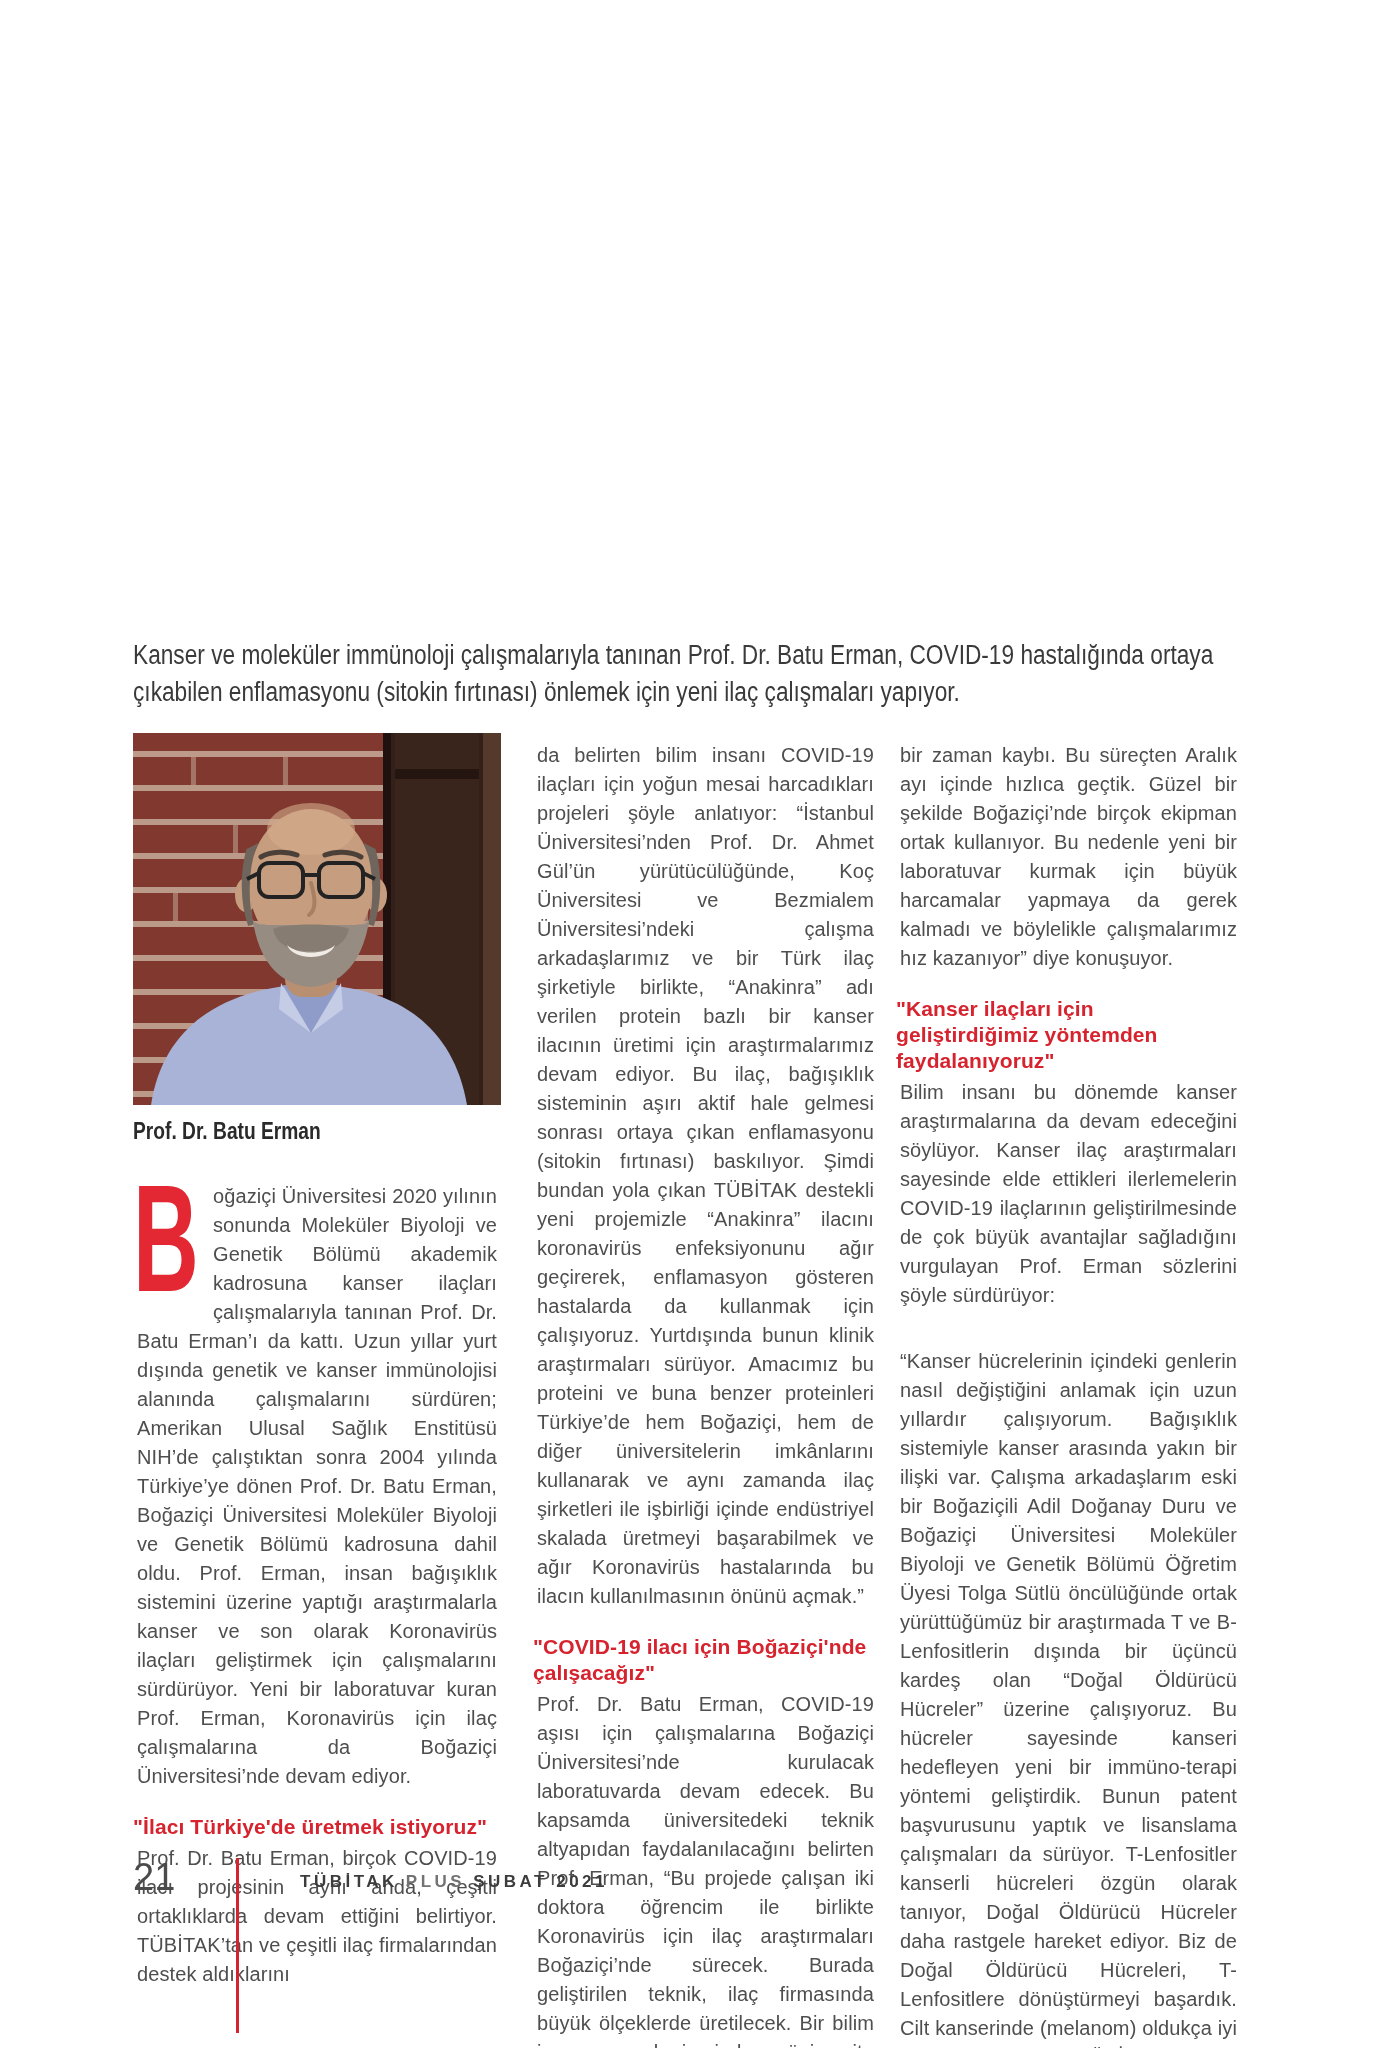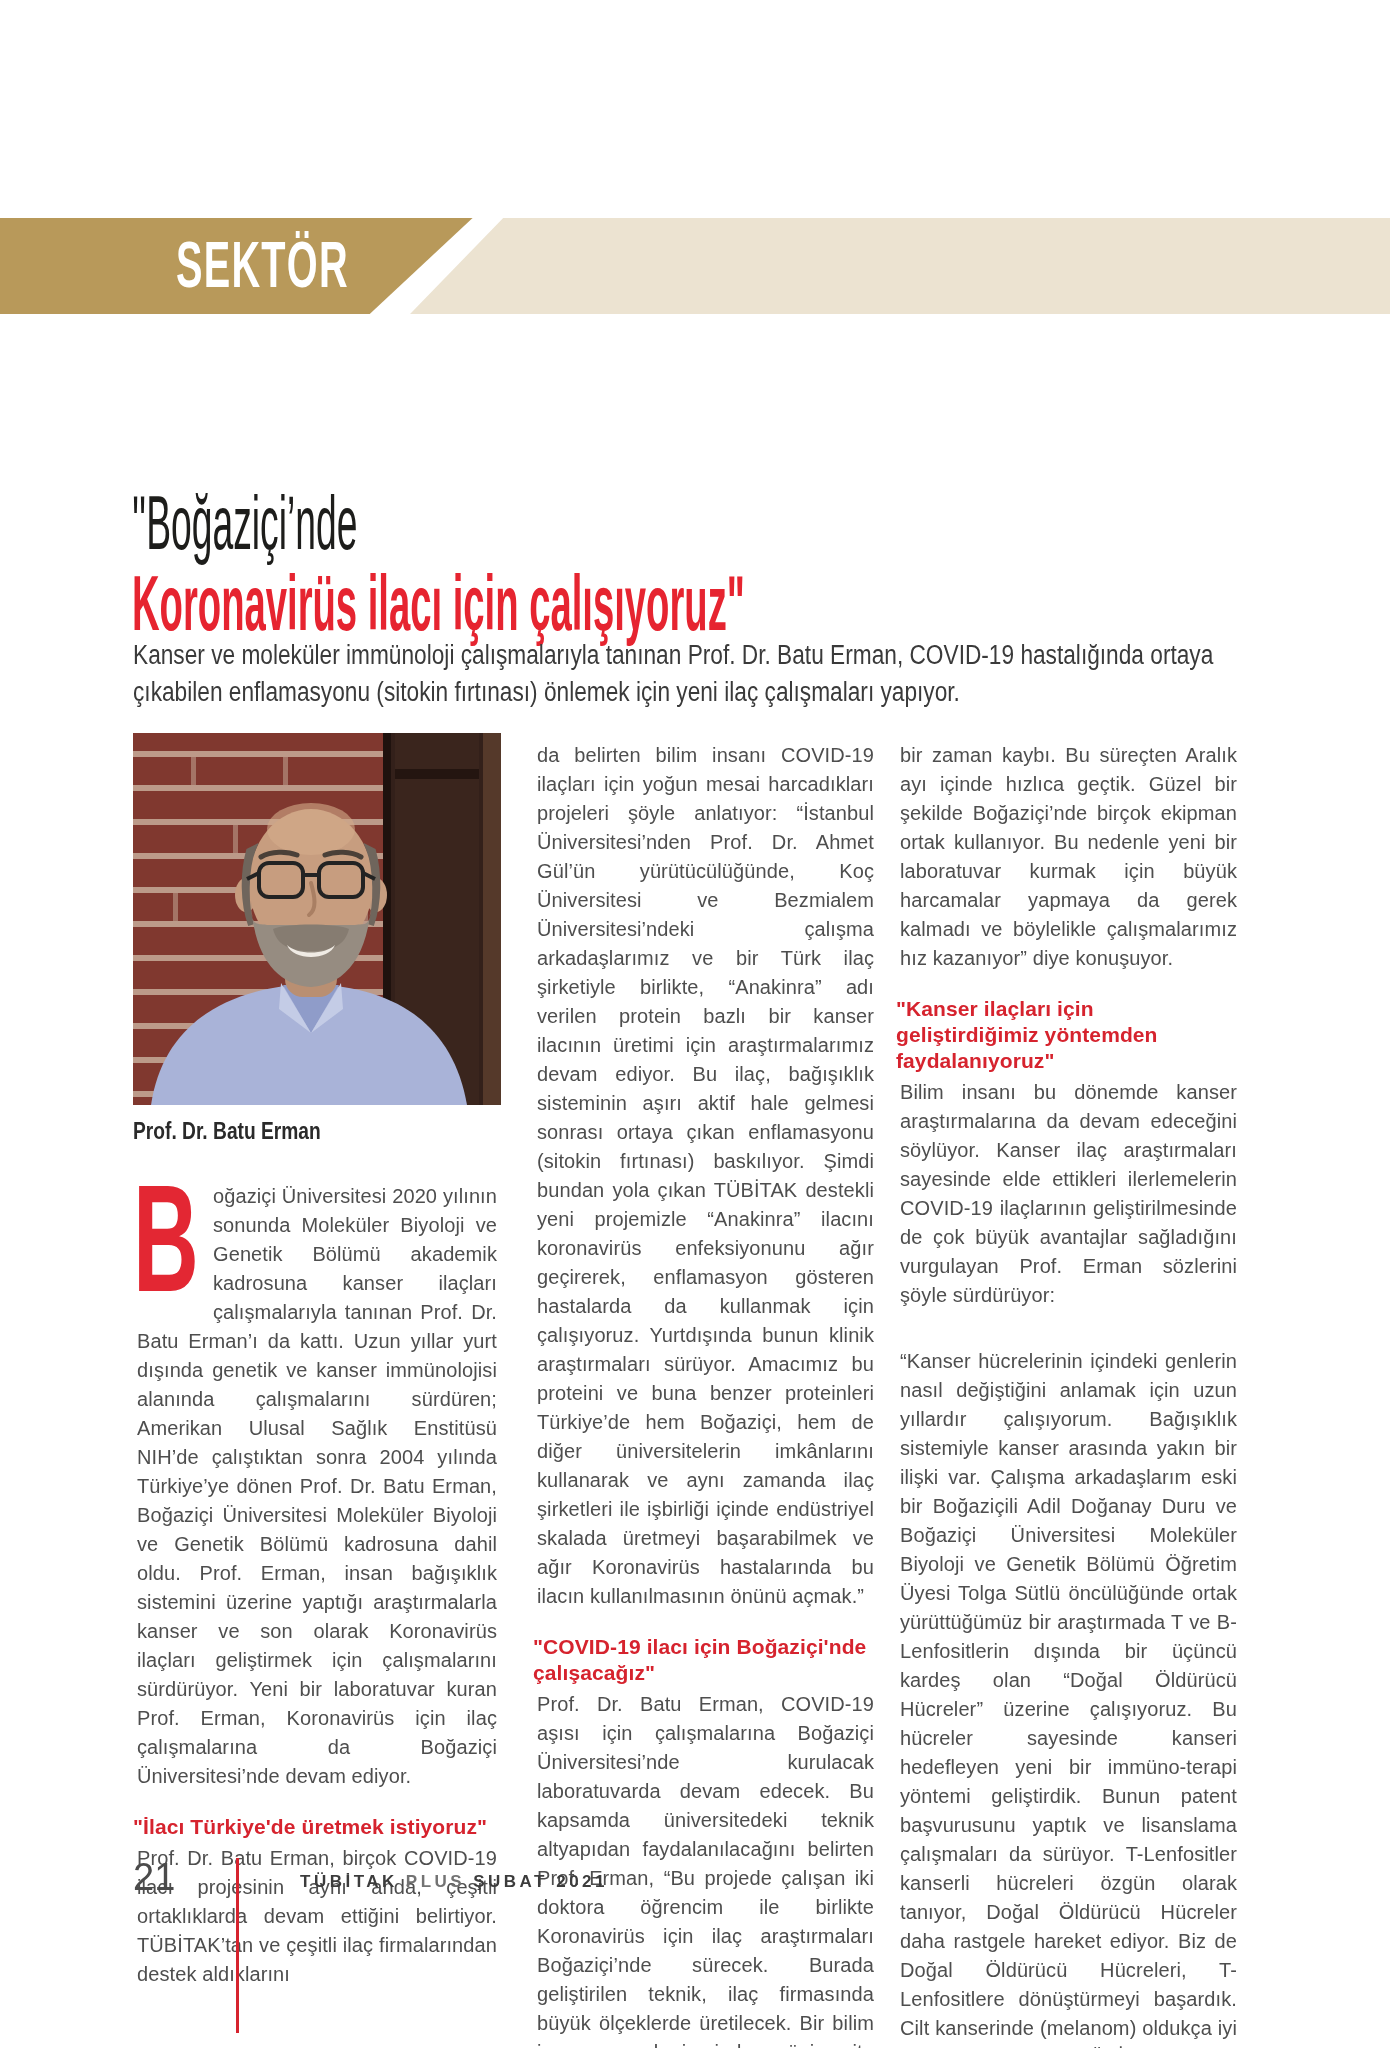--- a/index.html
+++ b/index.html
@@ -62,11 +62,6 @@
 
 <div class="page">
 
-  <div class="banner">
-    <div class="banner-beige"></div>
-    <div class="banner-gold"></div>
-    <div class="banner-label">SEKTÖR</div>
-  </div>
 
   <div class="headline">
     <div class="hl1">''Boğaziçi’nde</div>

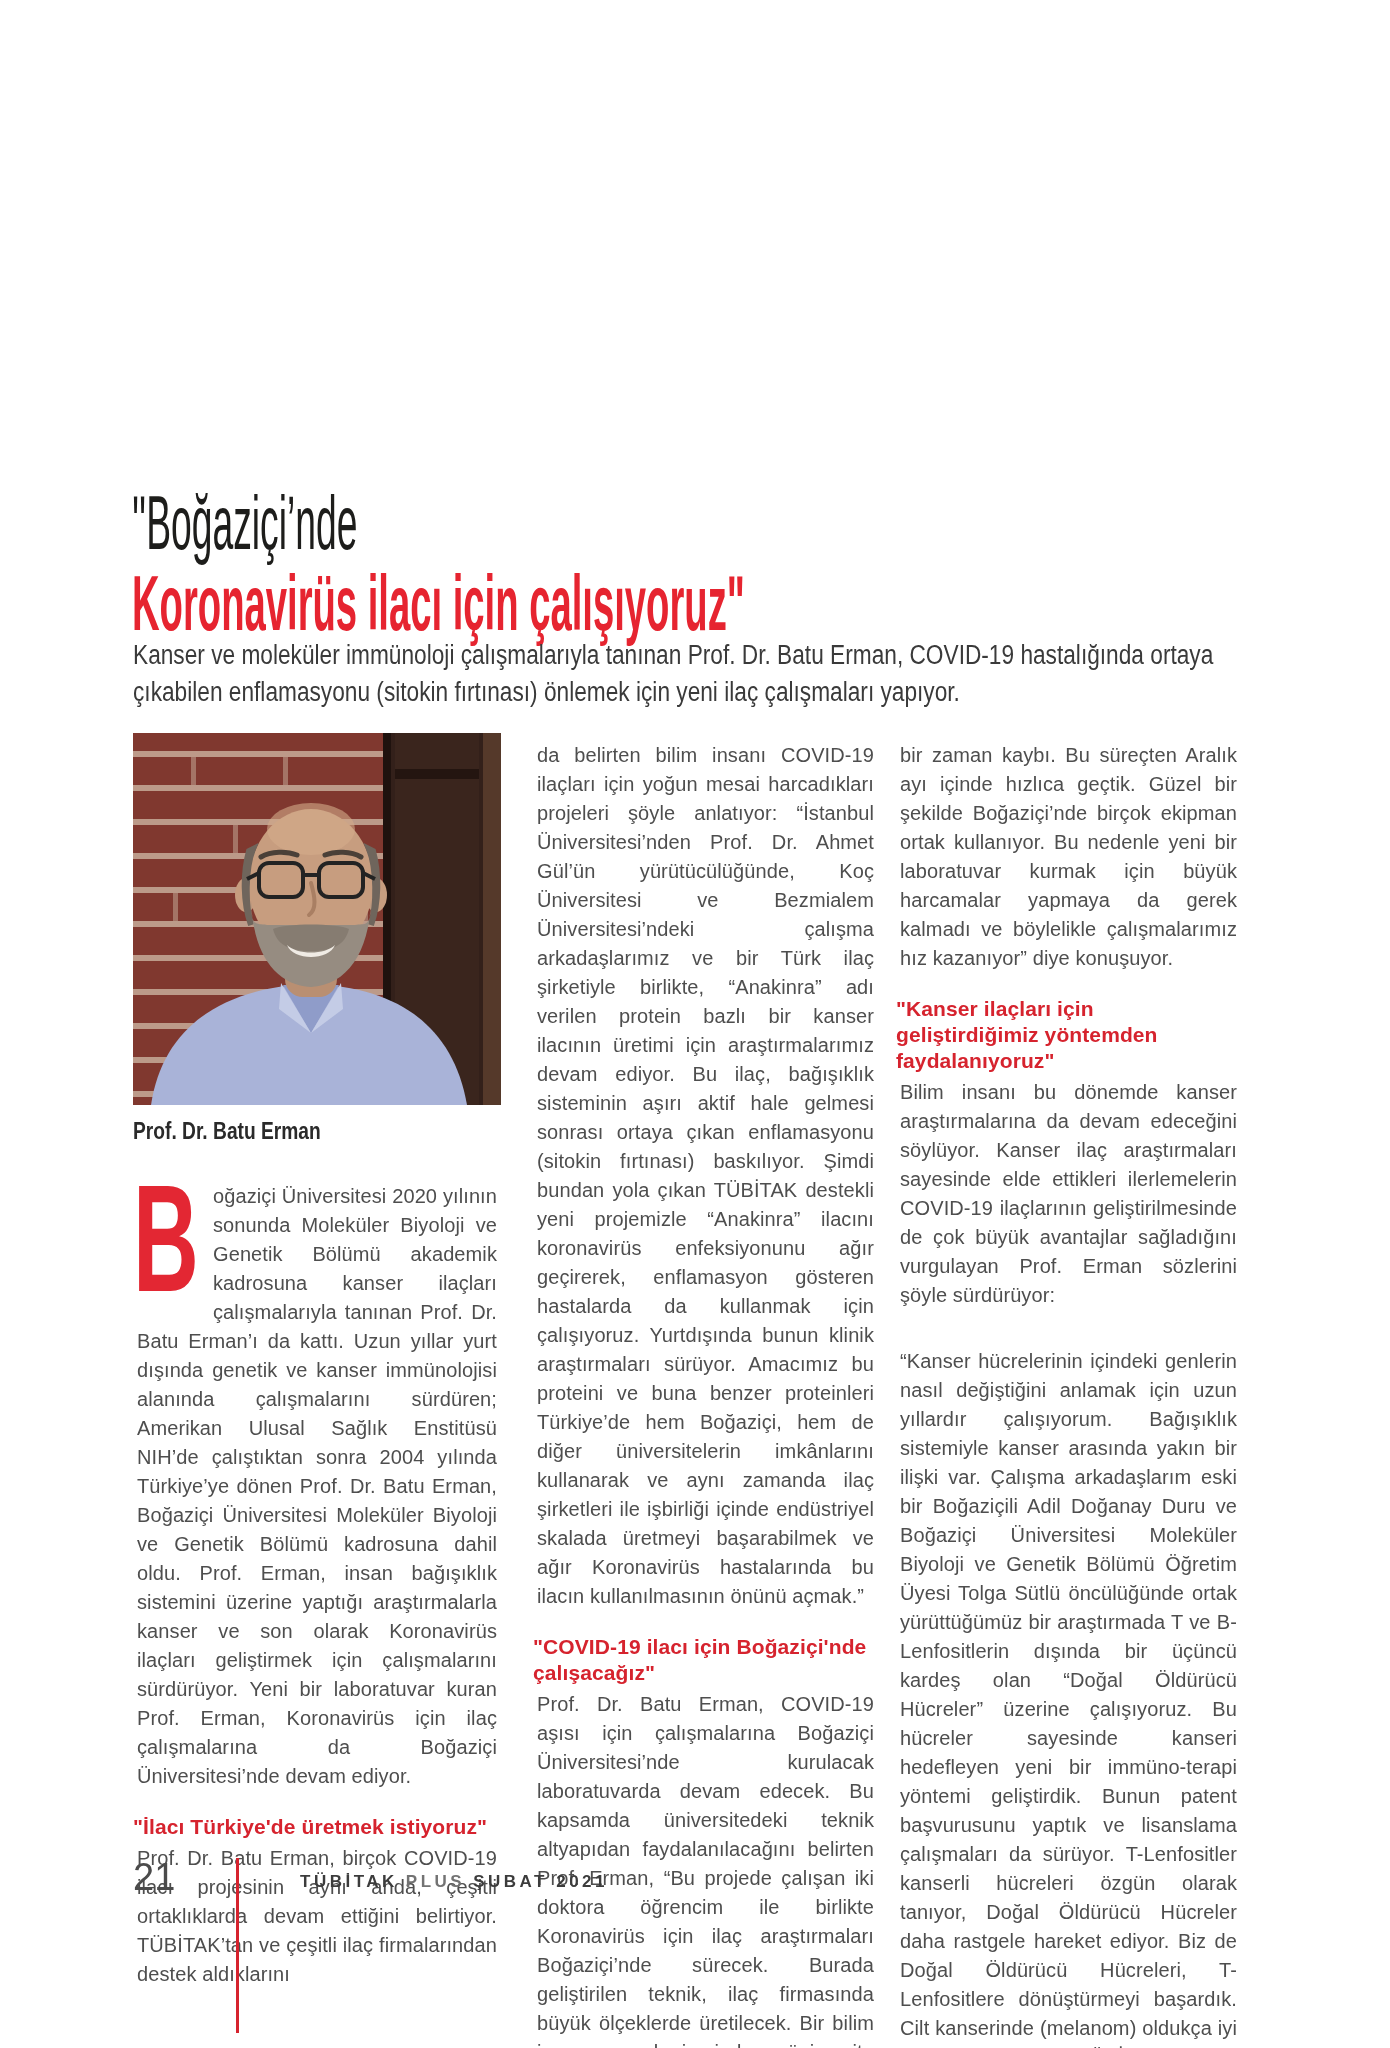--- a/index.html
+++ b/index.html
@@ -63,10 +63,6 @@
 <div class="page">
 
 
-  <div class="headline">
-    <div class="hl1">''Boğaziçi’nde</div>
-    <div class="hl2">Koronavirüs ilacı için çalışıyoruz"</div>
-  </div>
 
   <div class="deck">Kanser ve moleküler immünoloji çalışmalarıyla tanınan Prof. Dr. Batu Erman, COVID-19 hastalığında ortaya çıkabilen enflamasyonu (sitokin fırtınası) önlemek için yeni ilaç çalışmaları yapıyor.</div>
 

